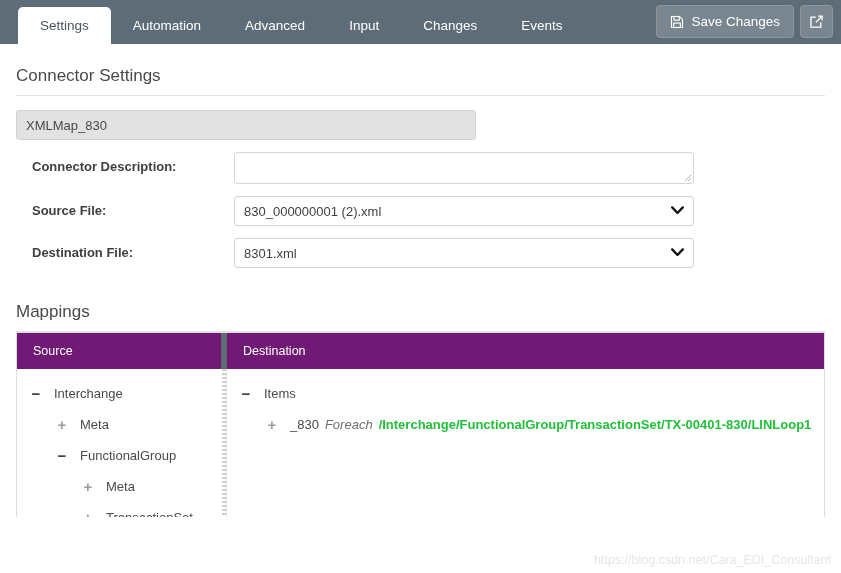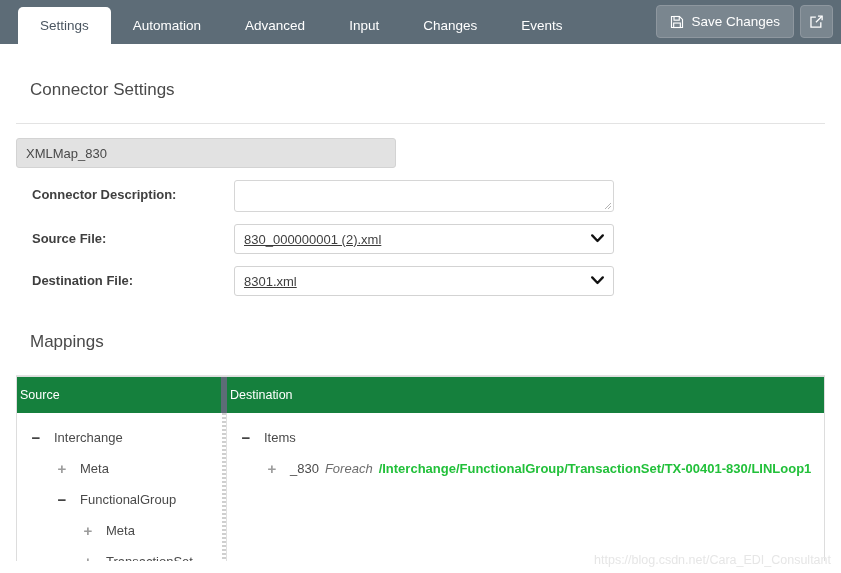--- a/index.html
+++ b/index.html
@@ -94,7 +94,7 @@
     font-size: 17px;
     color: #4a4a4a;
     font-weight: normal;
-    margin: 14px;
+    margin: 0;
     padding: 22px 0 9px 0;
   }
   .hr {

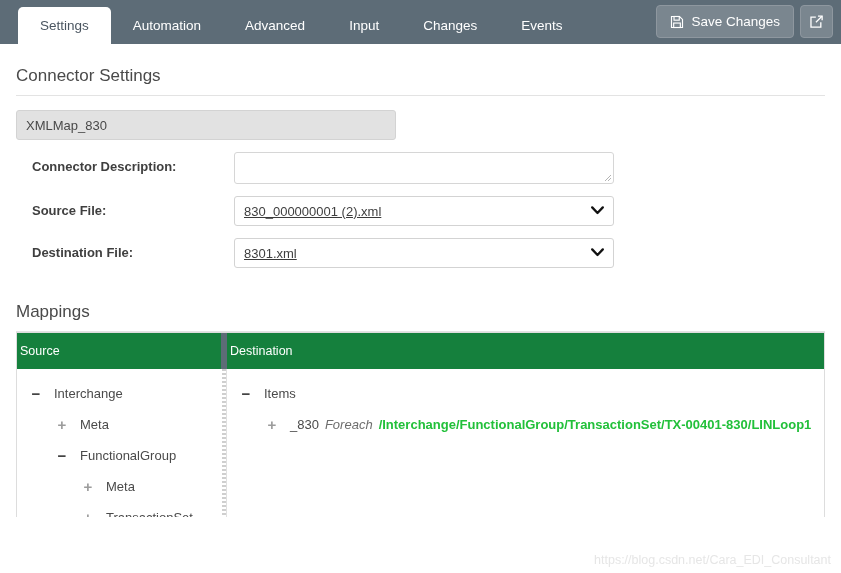--- a/index.html
+++ b/index.html
@@ -122,7 +122,7 @@
     color: #3f3f3f;
     line-height: 30px;
   }
-  .field-wrap { width: 380px; text-decoration: underline; }
+  .field-wrap { width: 460px; }
   .input-disabled {
     width: 100%;
     height: 30px;

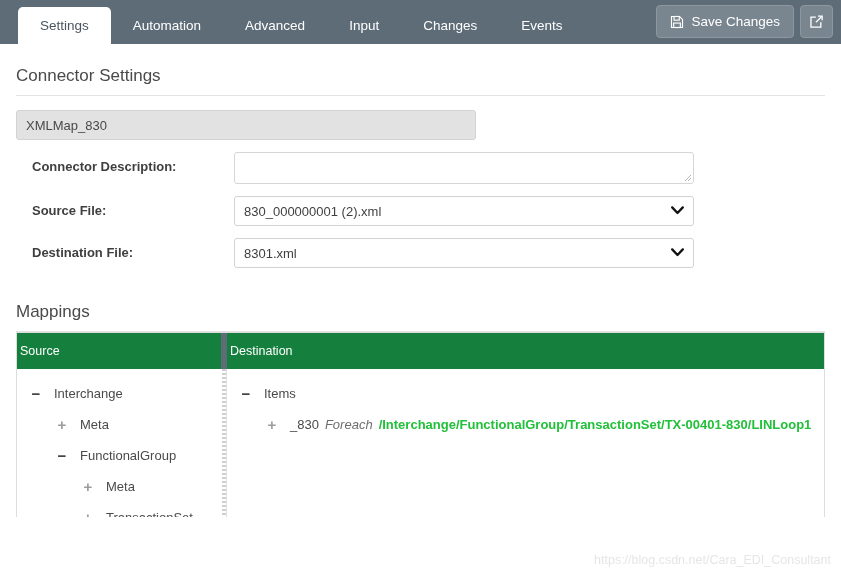--- a/index.html
+++ b/index.html
@@ -218,12 +218,12 @@
   .panel-head {
     height: 36px;
     flex: 0 0 36px;
-    background: #15803d;
+    background: #701a75;
     color: #ffffff;
     font-size: 12.5px;
     display: flex;
     align-items: center;
-    padding-left: 3px;
+    padding-left: 16px;
     box-sizing: border-box;
   }
   .tree {

